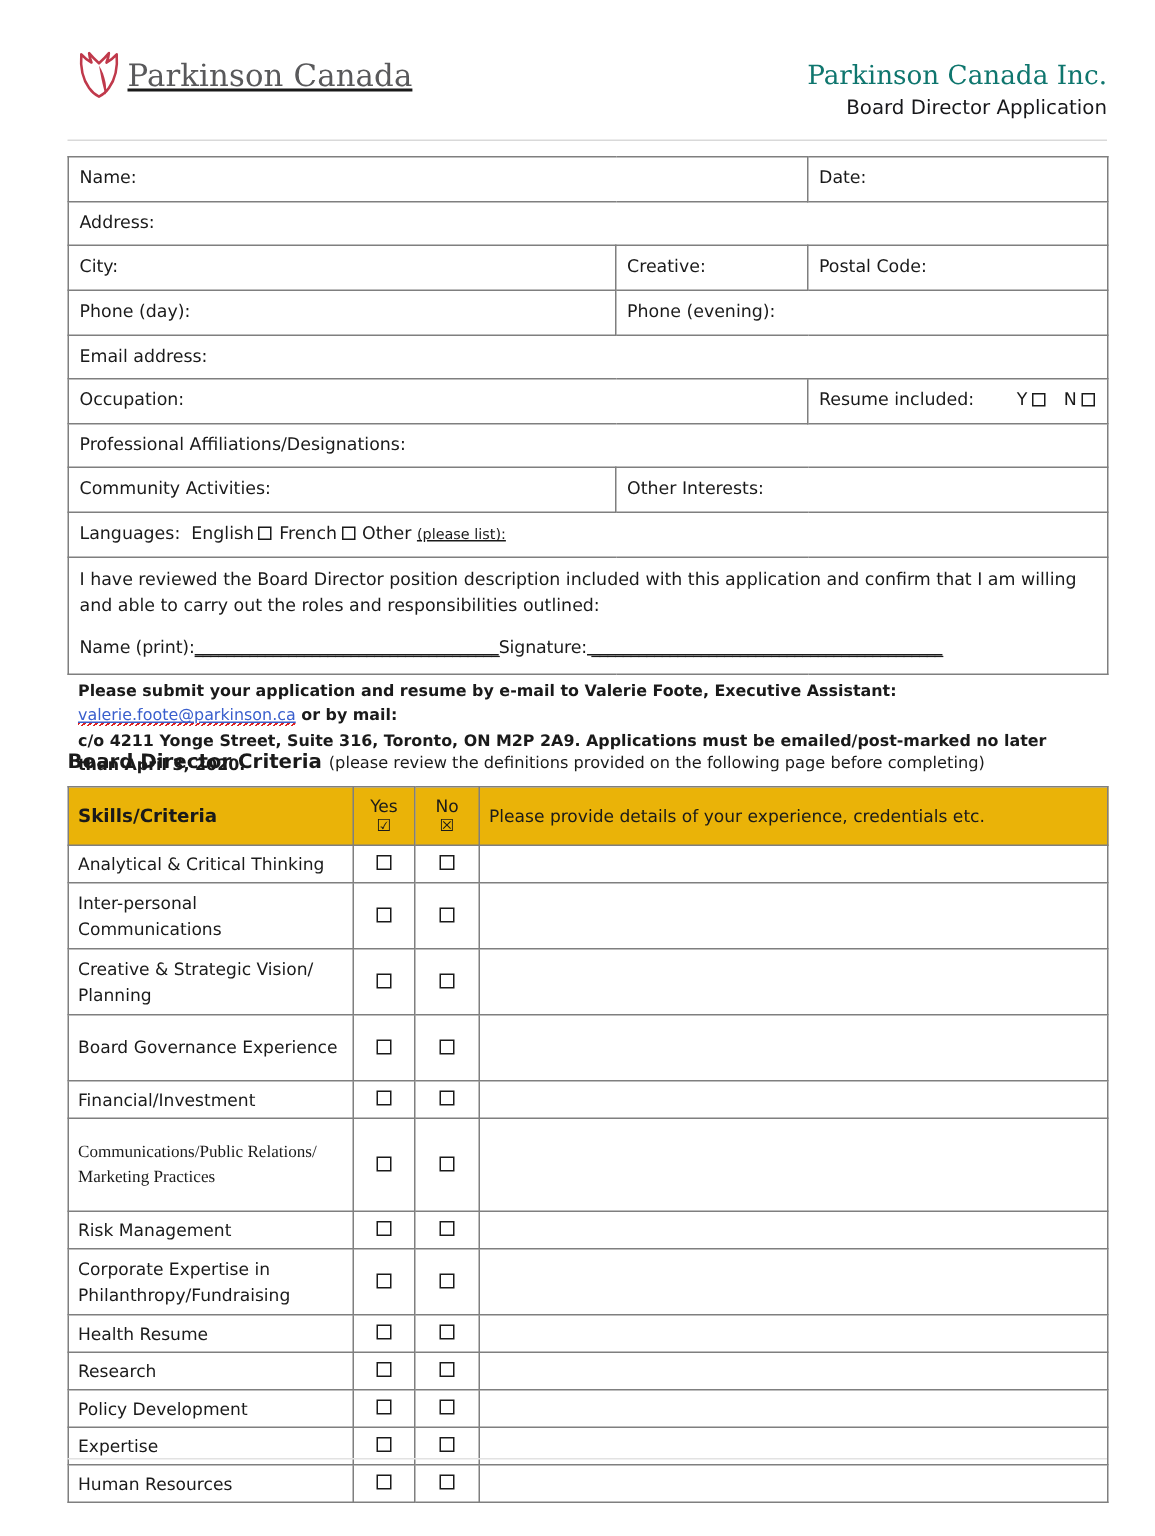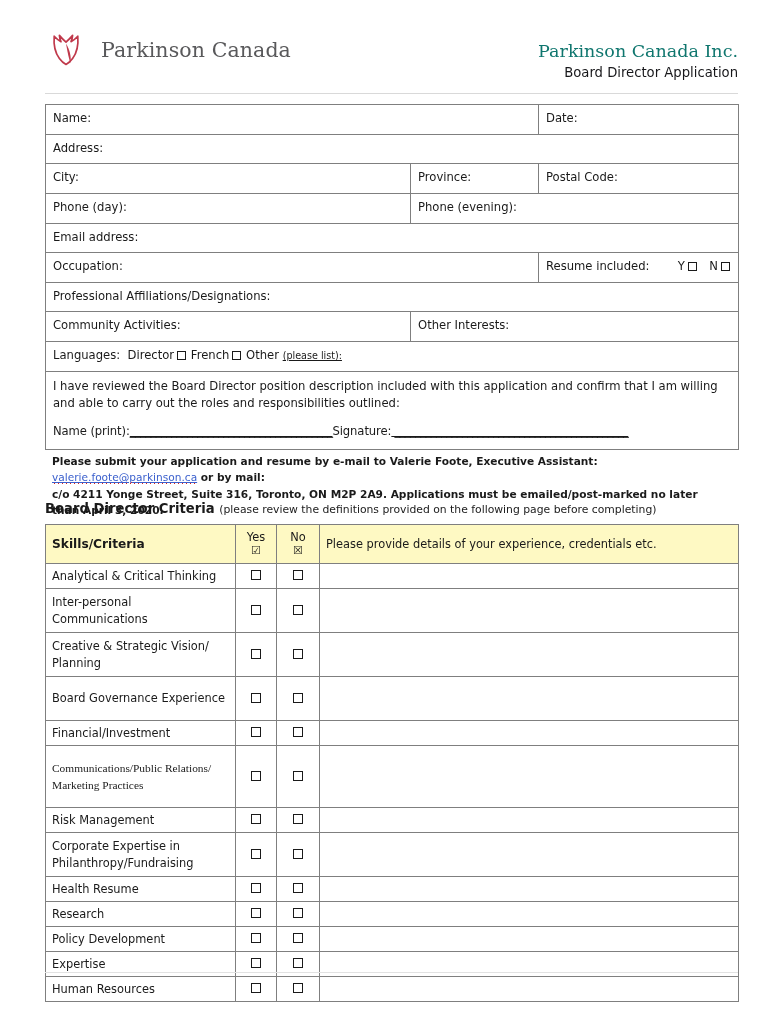--- a/index.html
+++ b/index.html
@@ -35,7 +35,8 @@
     top: 6px;
     display: flex;
     align-items: center;
-    gap: 20px;
+    gap: 4px;
+    text-decoration: underline;
   }
   .logo-mark {
     width: 30px;

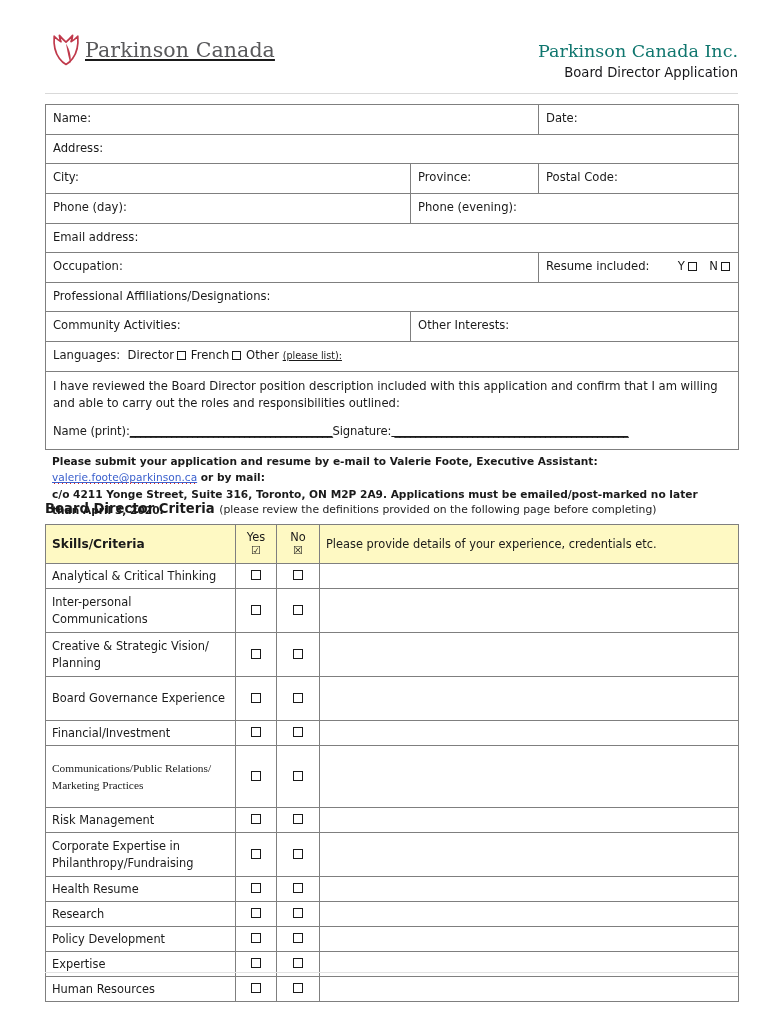--- a/index.html
+++ b/index.html
@@ -290,7 +290,7 @@
       </tr>
       <tr>
         <td class="cell-label tall">City:</td>
-        <td class="cell-label tall">Province:</td>
+        <td class="cell-label tall">Creative:</td>
         <td class="cell-label tall">Postal Code:</td>
       </tr>
       <tr>

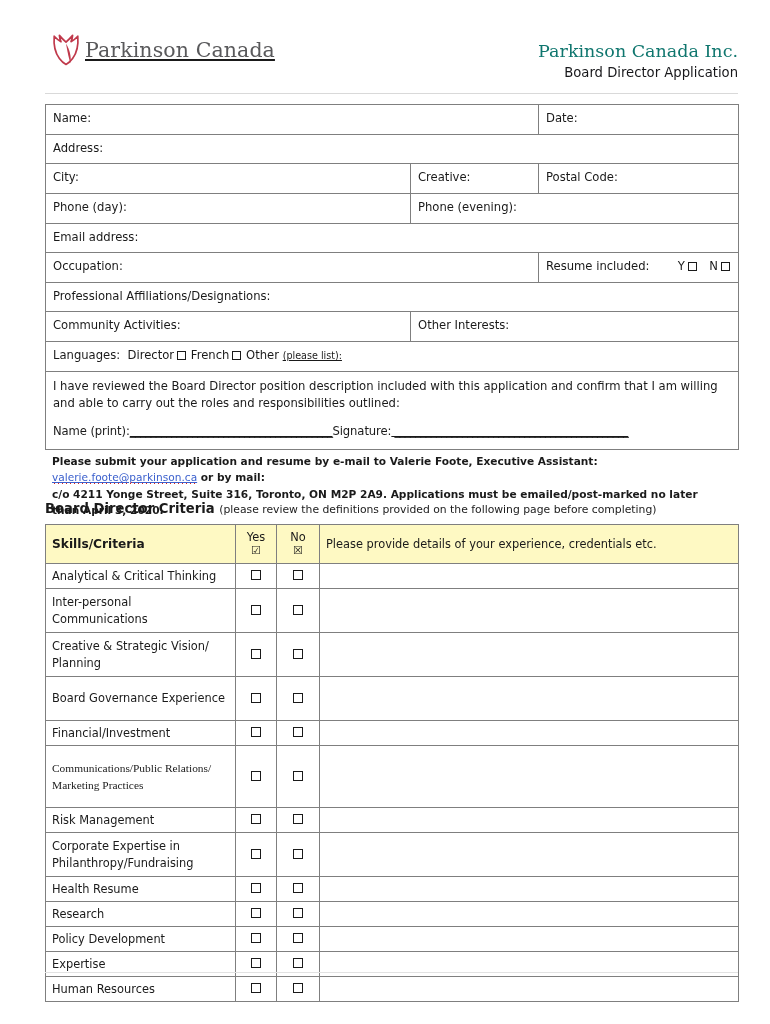--- a/index.html
+++ b/index.html
@@ -319,7 +319,7 @@
       <tr>
         <td class="tall" colspan="3">
           <span>Languages:</span>&nbsp;
-          <span>Director</span><span class="chk"></span>
+          <span>English</span><span class="chk"></span>
           <span>French</span><span class="chk"></span>
           <span>Other</span>
           <span class="small-note">(please list):</span>

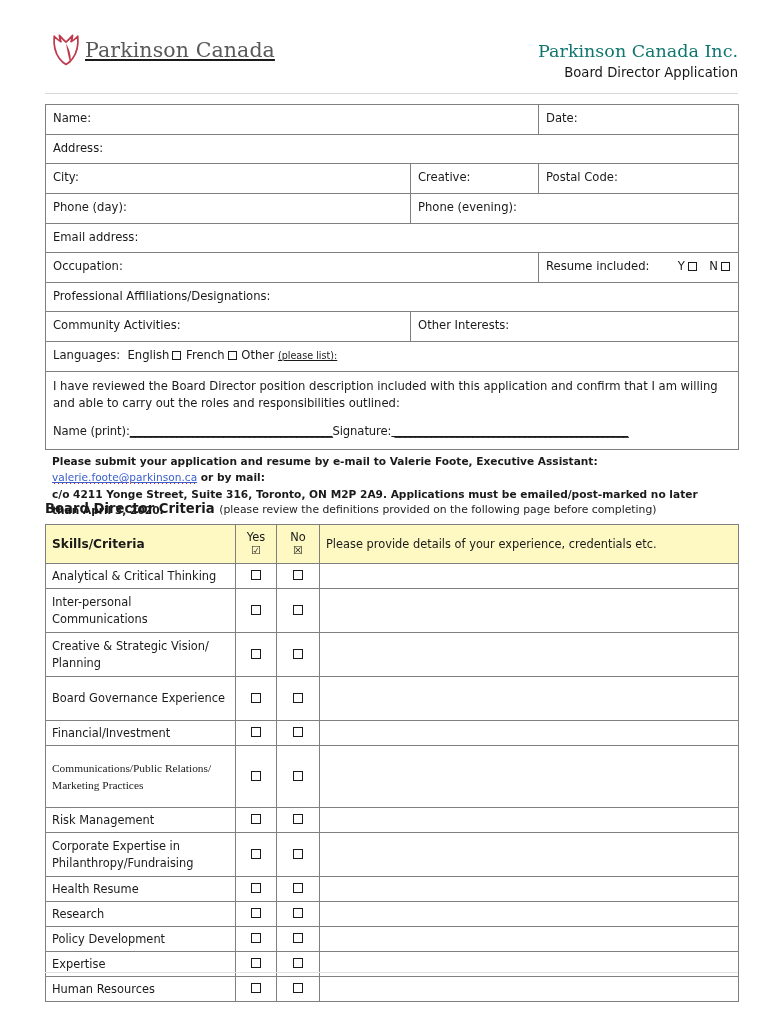--- a/index.html
+++ b/index.html
@@ -197,7 +197,7 @@
     padding: 2px 6px;
   }
   .criteria-table thead th {
-    background: #fef9c3;
+    background: #eab308;
     font-weight: normal;
     height: 34px;
   }

